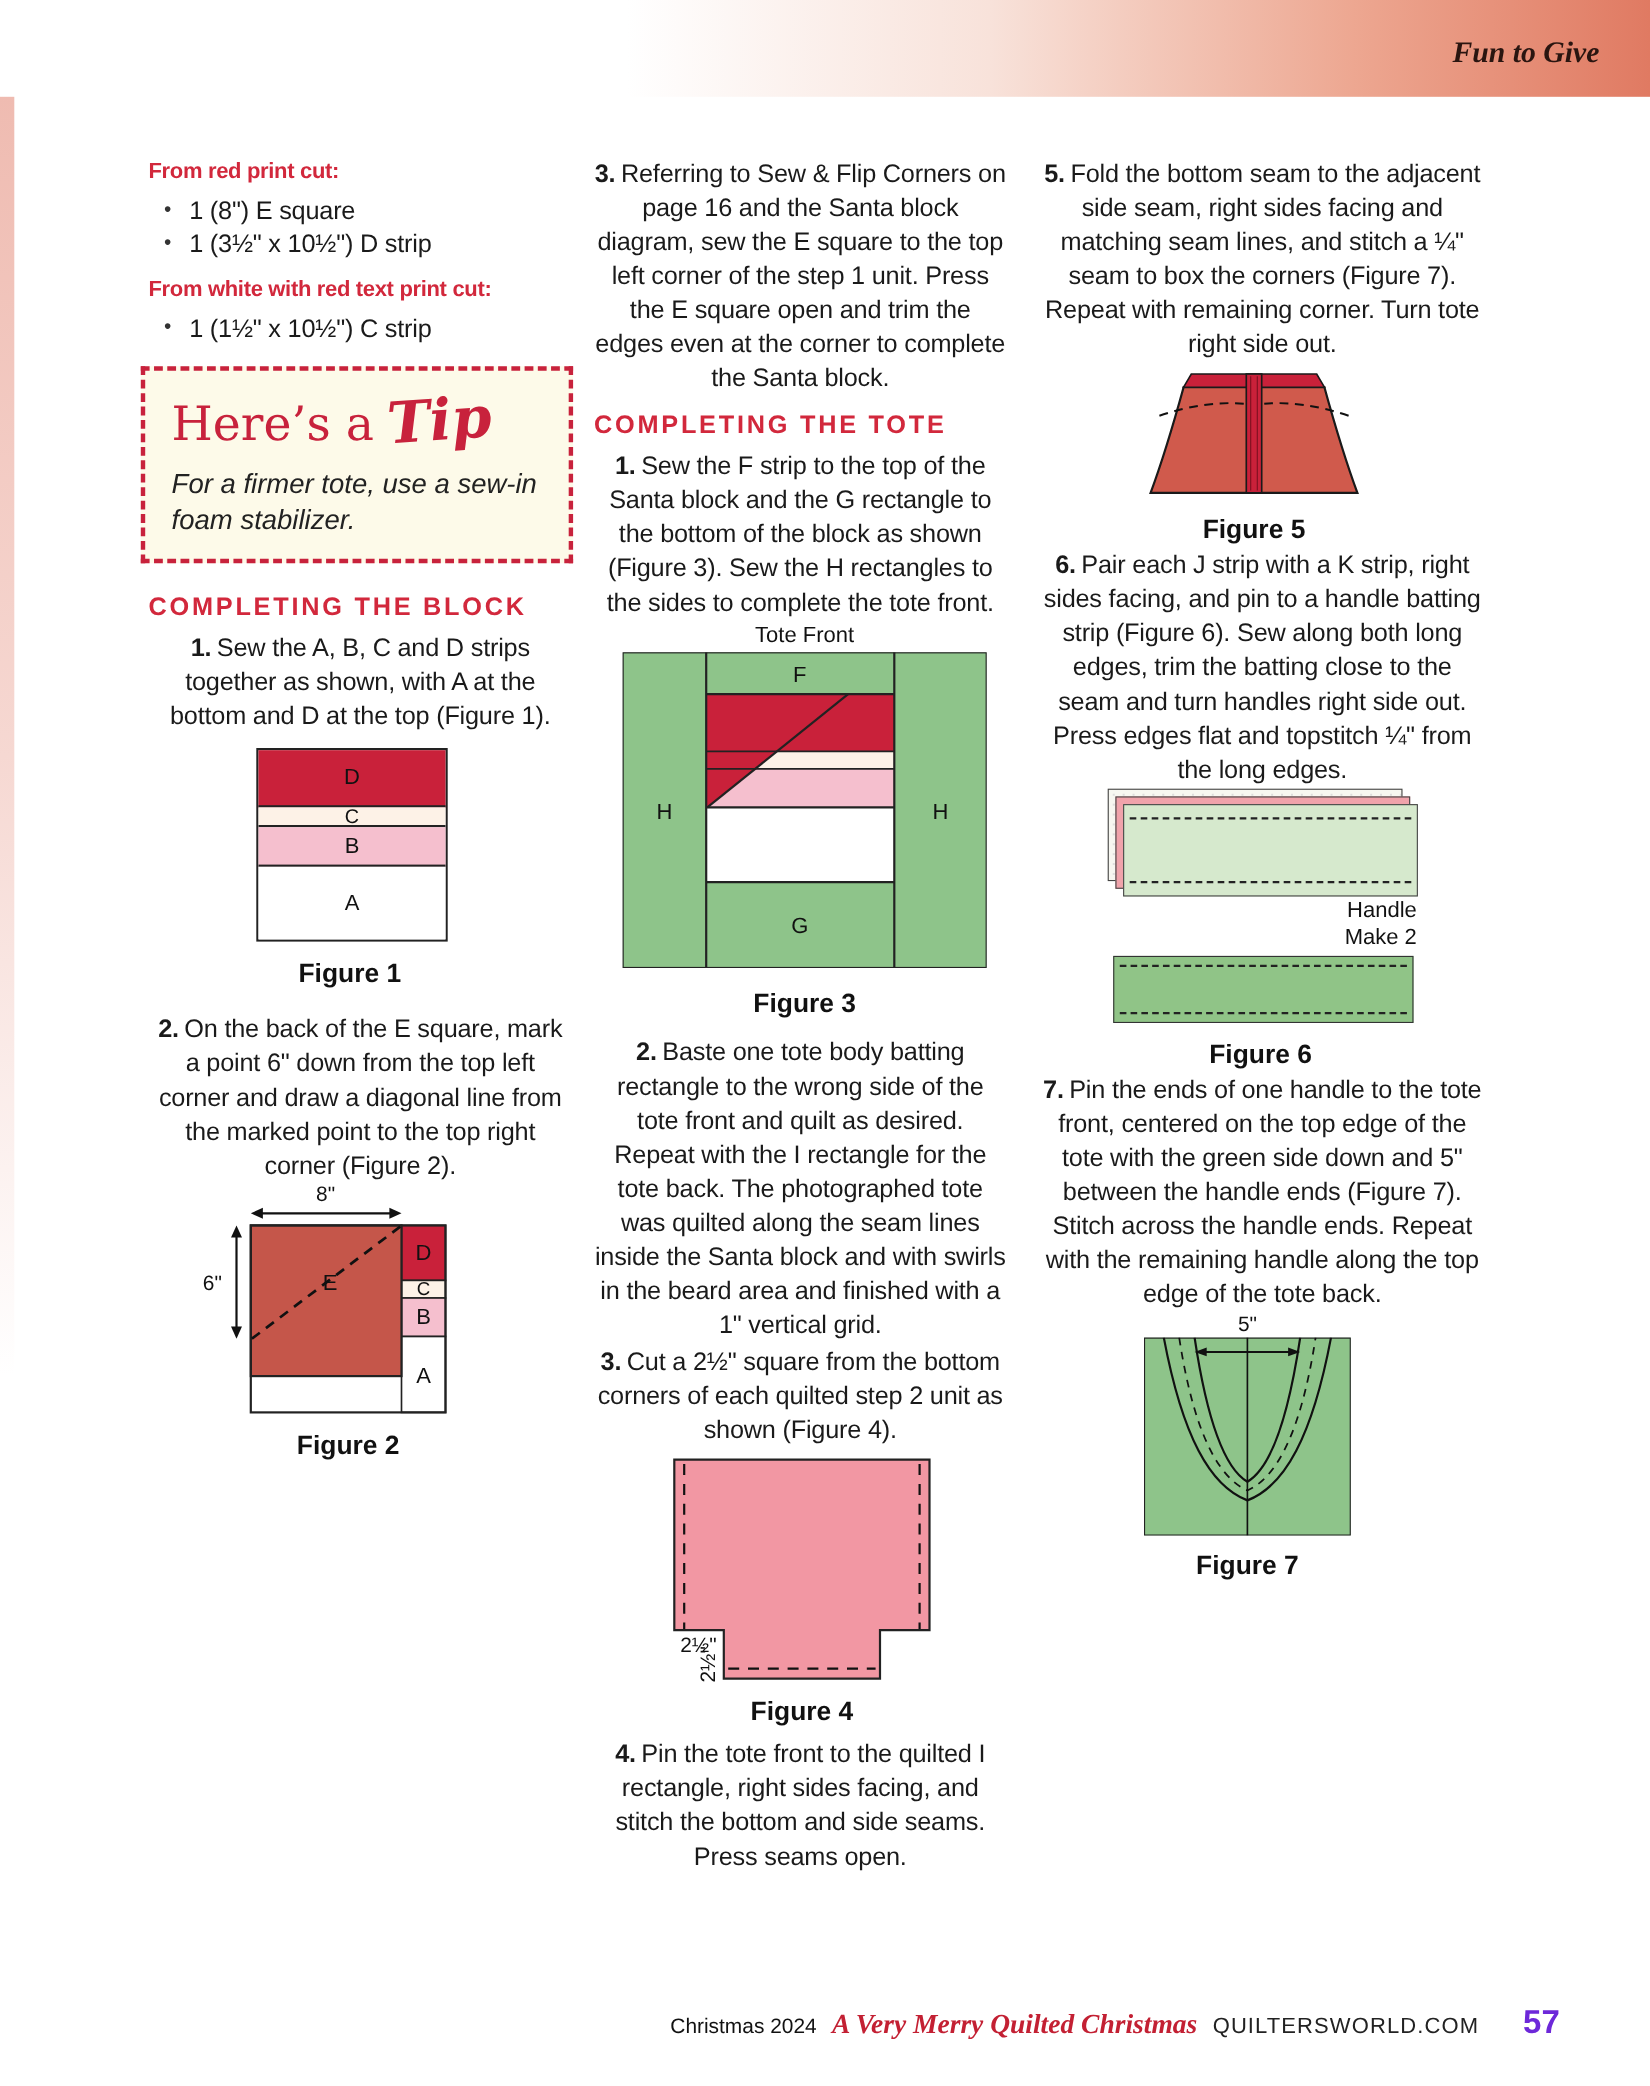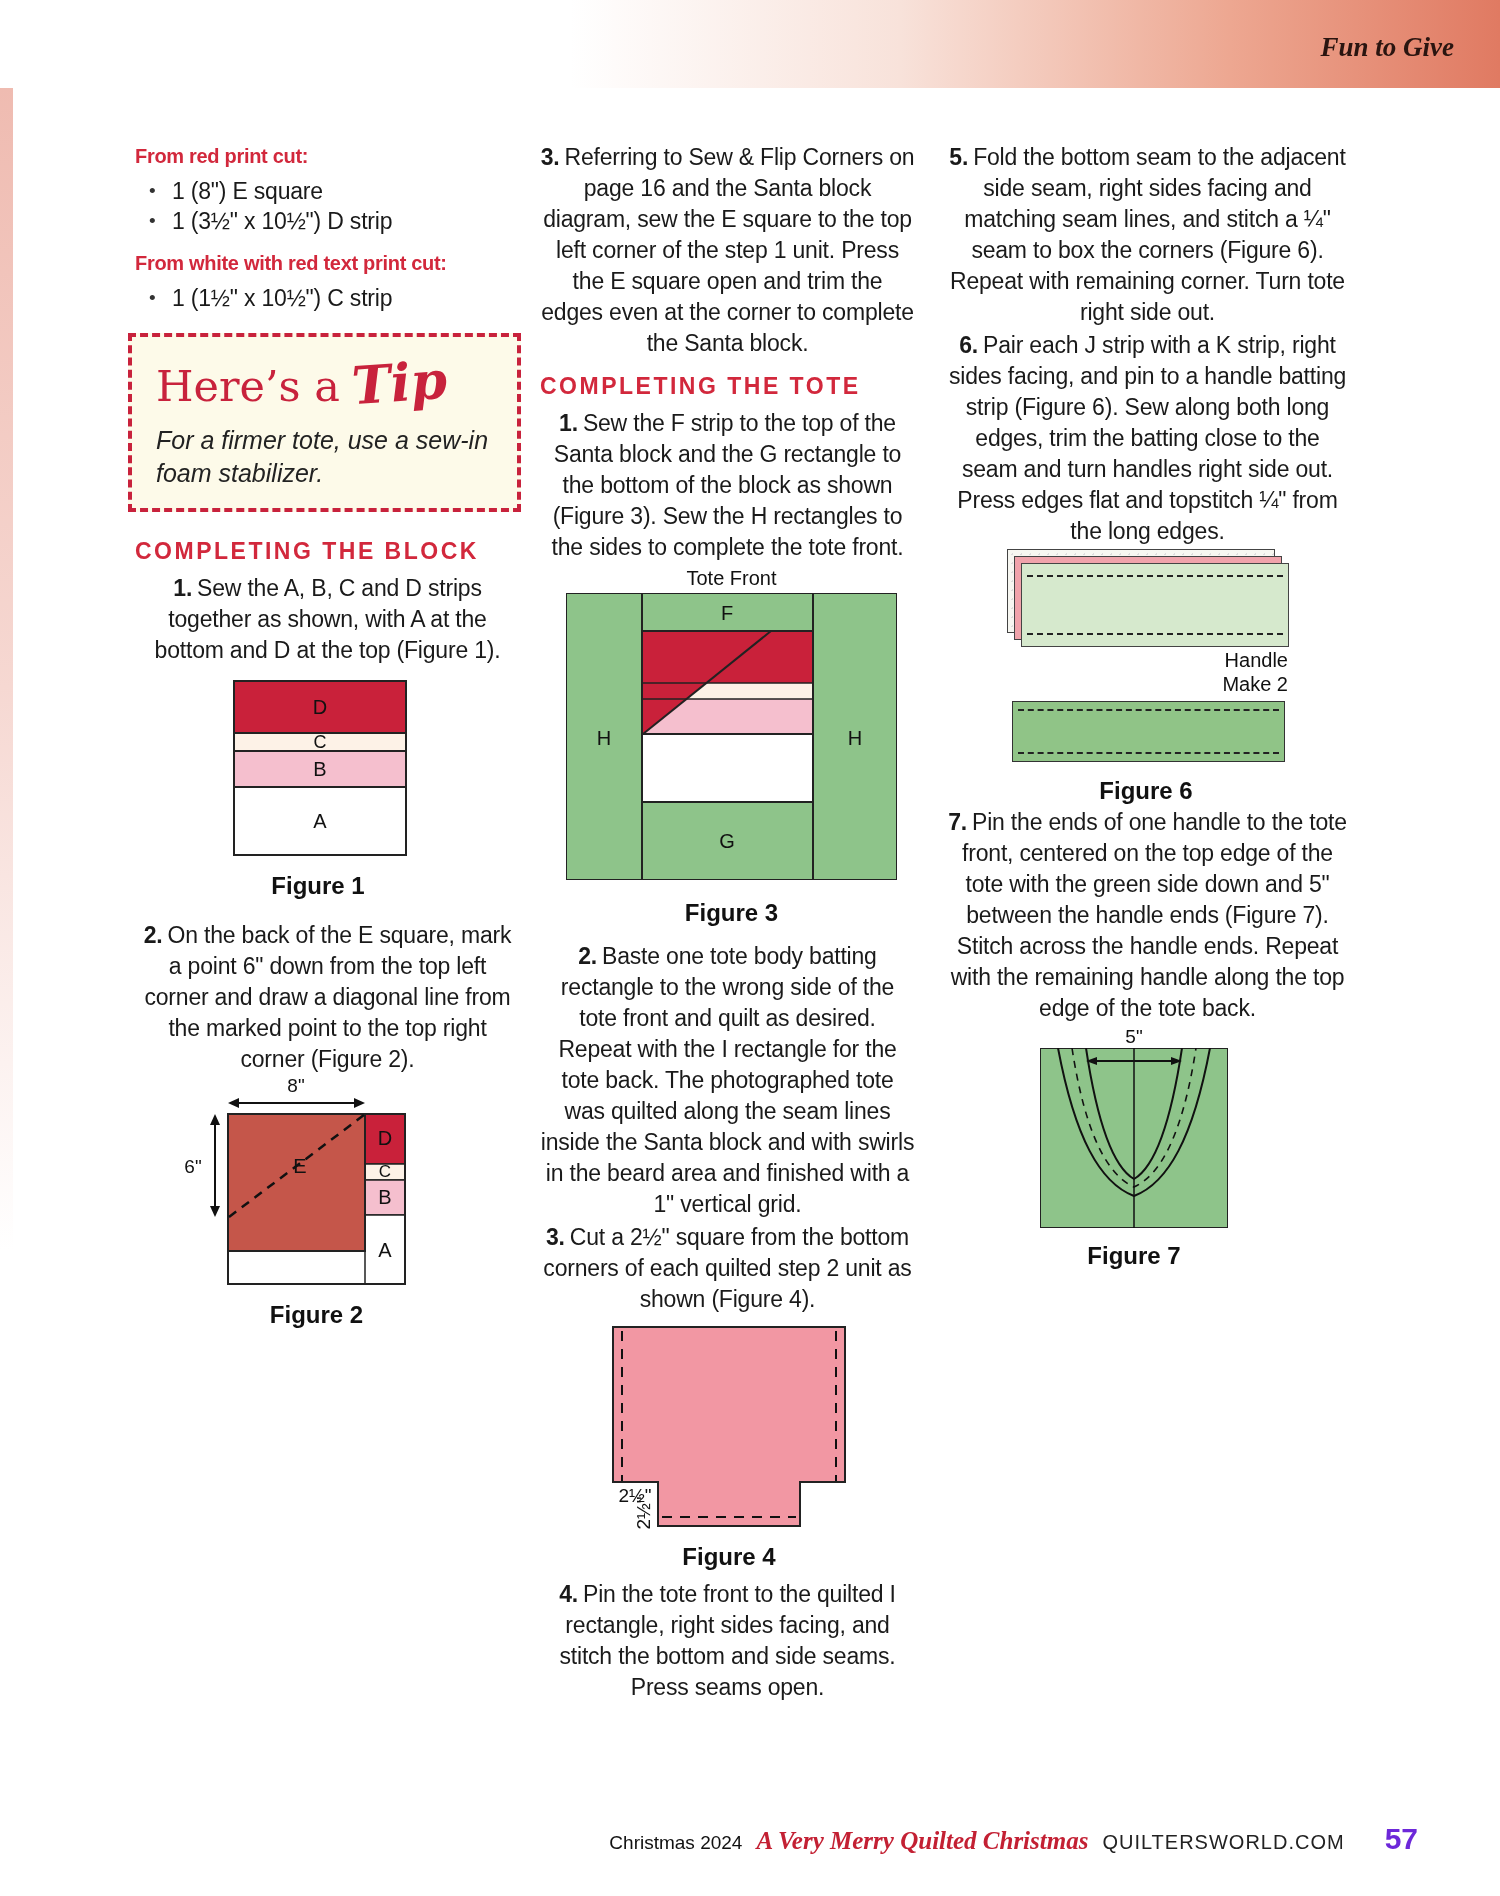--- a/index.html
+++ b/index.html
@@ -241,7 +241,7 @@
 <div class="col" id="col-right">
 
   <p class="step">
-    <b>5.</b><span>Fold the bottom seam to the adjacent side seam, right sides facing and matching seam lines, and stitch a ¼" seam to box the corners (Figure 6). Repeat with remaining corner. Turn tote right side out.</span>
+    <b>5.</b><span>Fold the bottom seam to the adjacent side seam, right sides facing and matching seam lines, and stitch a ¼" seam to box the corners (Figure 7). Repeat with remaining corner. Turn tote right side out.</span>
   </p>
 
 

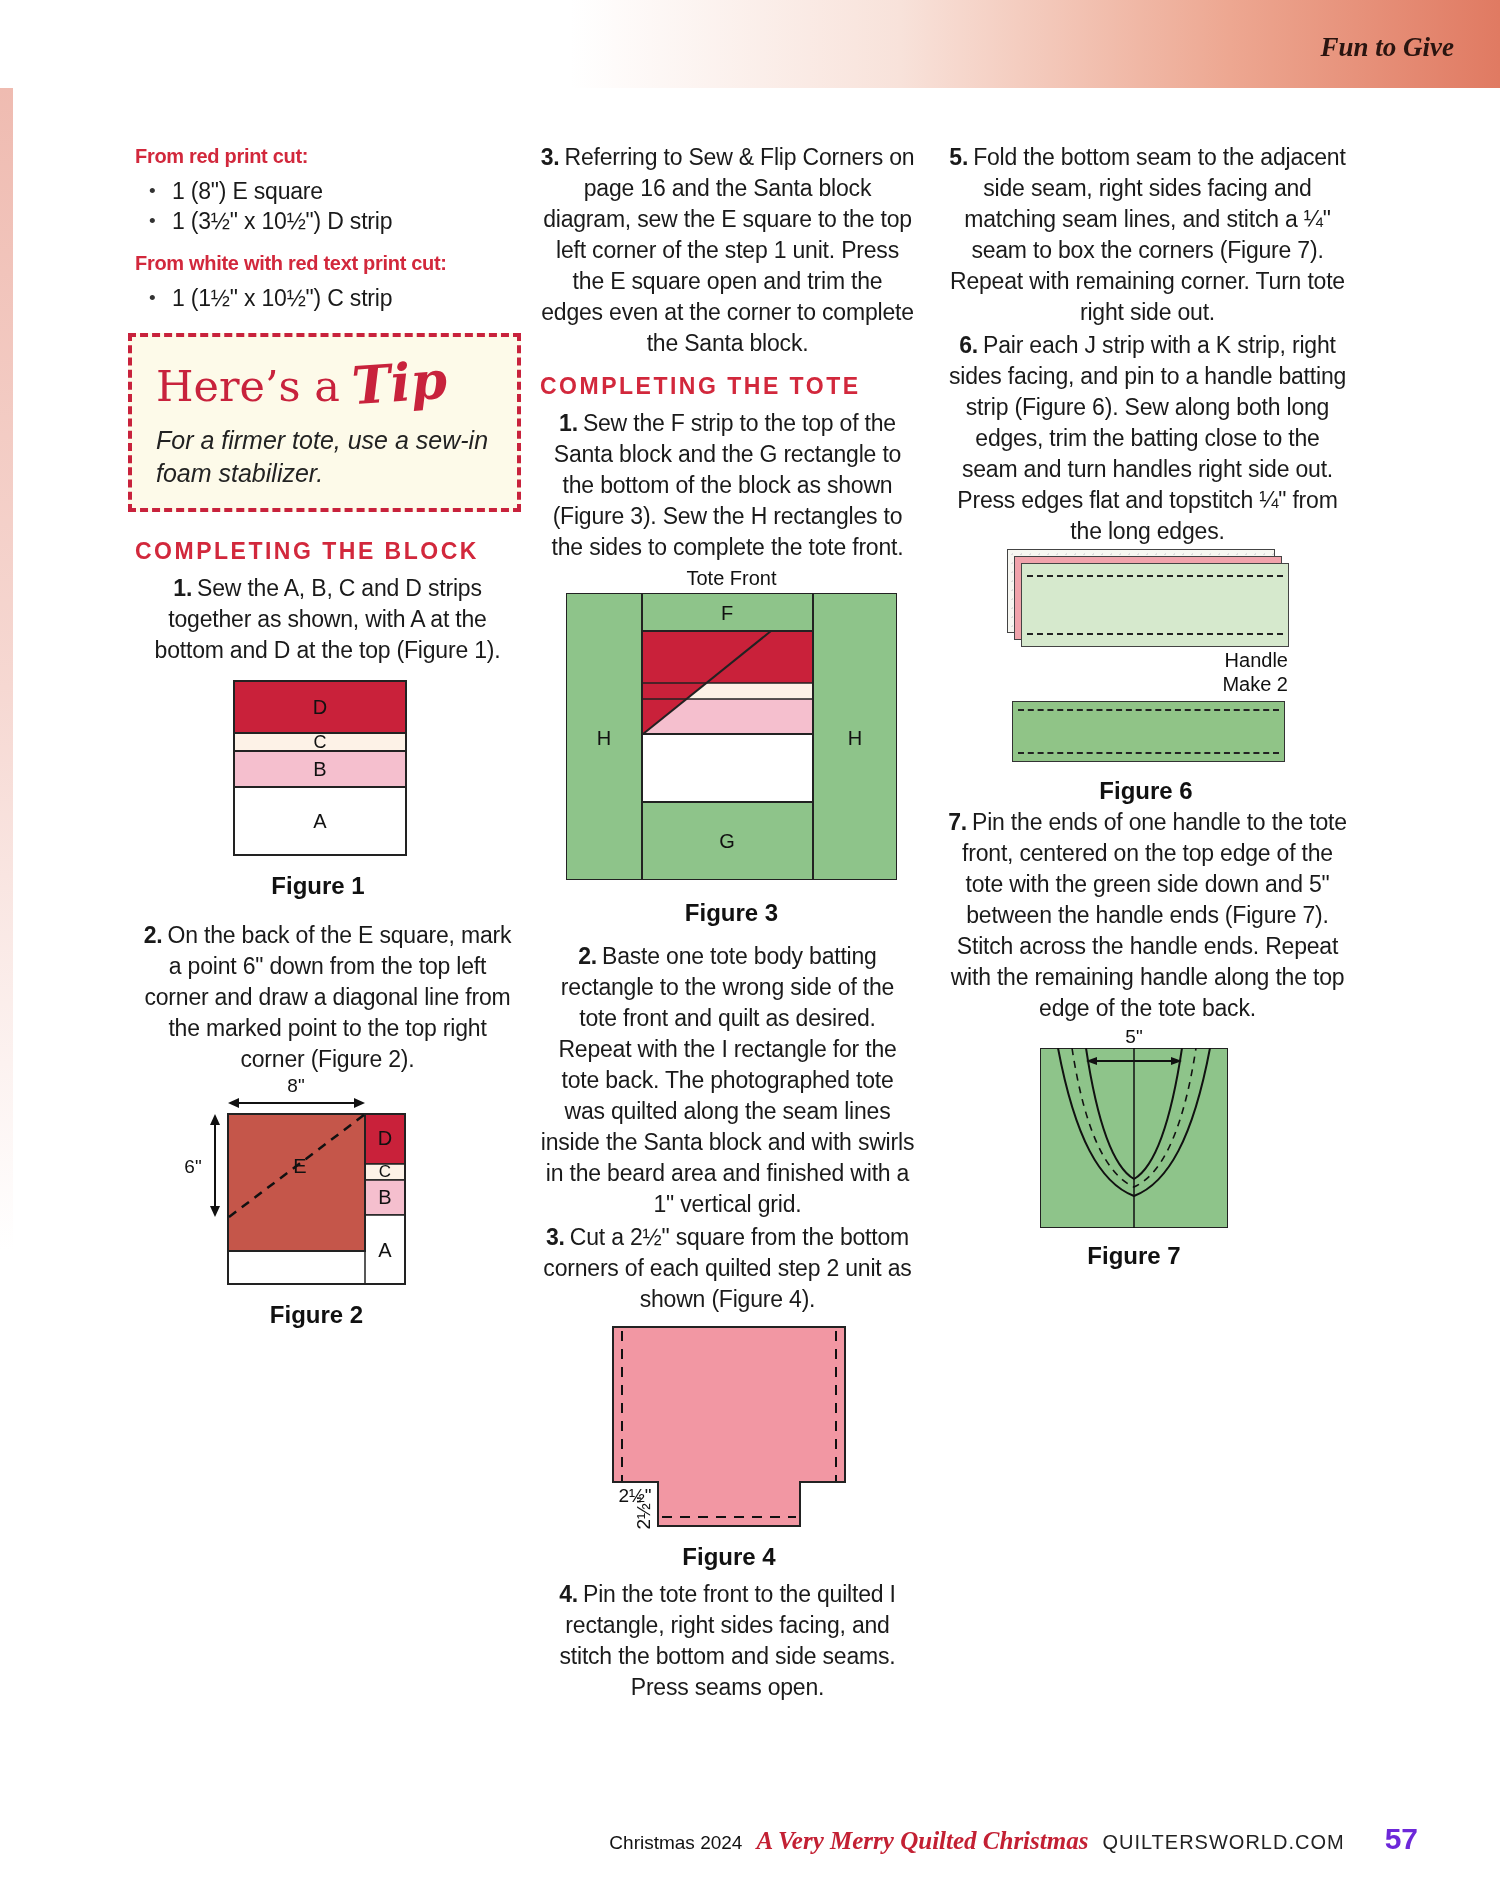--- a/index.html
+++ b/index.html
@@ -244,6 +244,18 @@
     <b>5.</b><span>Fold the bottom seam to the adjacent side seam, right sides facing and matching seam lines, and stitch a ¼" seam to box the corners (Figure 7). Repeat with remaining corner. Turn tote right side out.</span>
   </p>
 
+  <div class="figure" id="fig5" style="height:168px;">
+    <svg width="200" height="125" style="position:absolute;left:95px;top:6px;">
+      <path d="M36,16 L164,16 C172,45 184,85 194,112 L6,112 C16,85 28,45 36,16 Z" fill="#d05a4c" stroke="#1a1a1a" stroke-width="2"></path>
+      <path d="M36,16 L164,16 L157,4 L43,4 Z" fill="#c9213a" stroke="#1a1a1a" stroke-width="1.5"></path>
+      <rect x="93" y="4" width="14" height="108" fill="#c9213a" stroke="#1a1a1a" stroke-width="1.5"></rect>
+      <line x1="97" y1="6" x2="97" y2="110" stroke="#7c1020" stroke-width="1"></line>
+      <line x1="103" y1="6" x2="103" y2="110" stroke="#7c1020" stroke-width="1"></line>
+      <path d="M14,42 Q55,28 91,31" fill="none" stroke="#111" stroke-width="1.8" stroke-dasharray="8 6"></path>
+      <path d="M186,42 Q145,28 109,31" fill="none" stroke="#111" stroke-width="1.8" stroke-dasharray="8 6"></path>
+    </svg>
+    <div class="fig-caption" style="left:95px;top:138px;width:200px;">Figure 5</div>
+  </div>
 
   <p class="step">
     <b>6.</b><span>Pair each J strip with a K strip, right sides facing, and pin to a handle batting strip (Figure 6). Sew along both long edges, trim the batting close to the seam and turn handles right side out. Press edges flat and topstitch ¼" from the long edges.</span>

